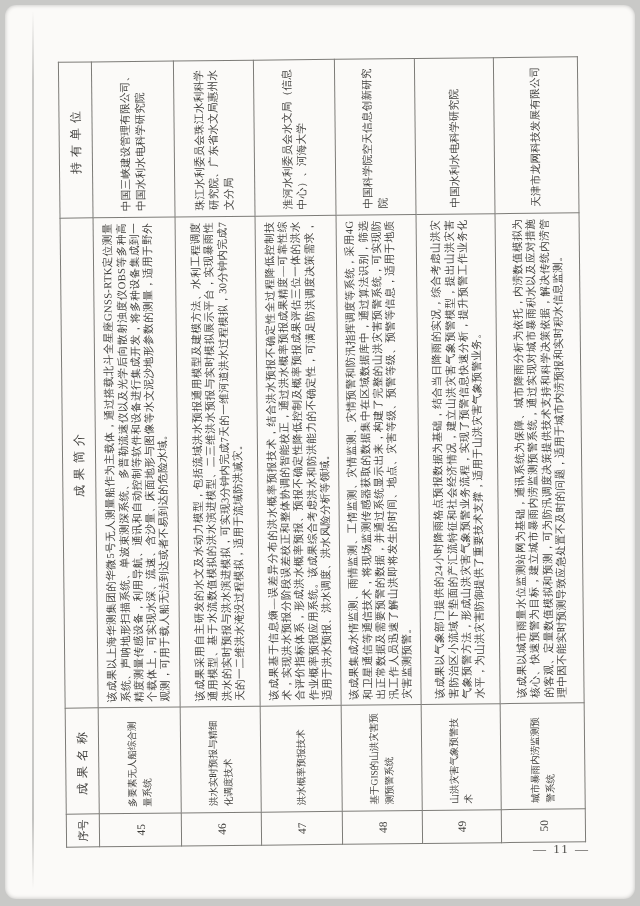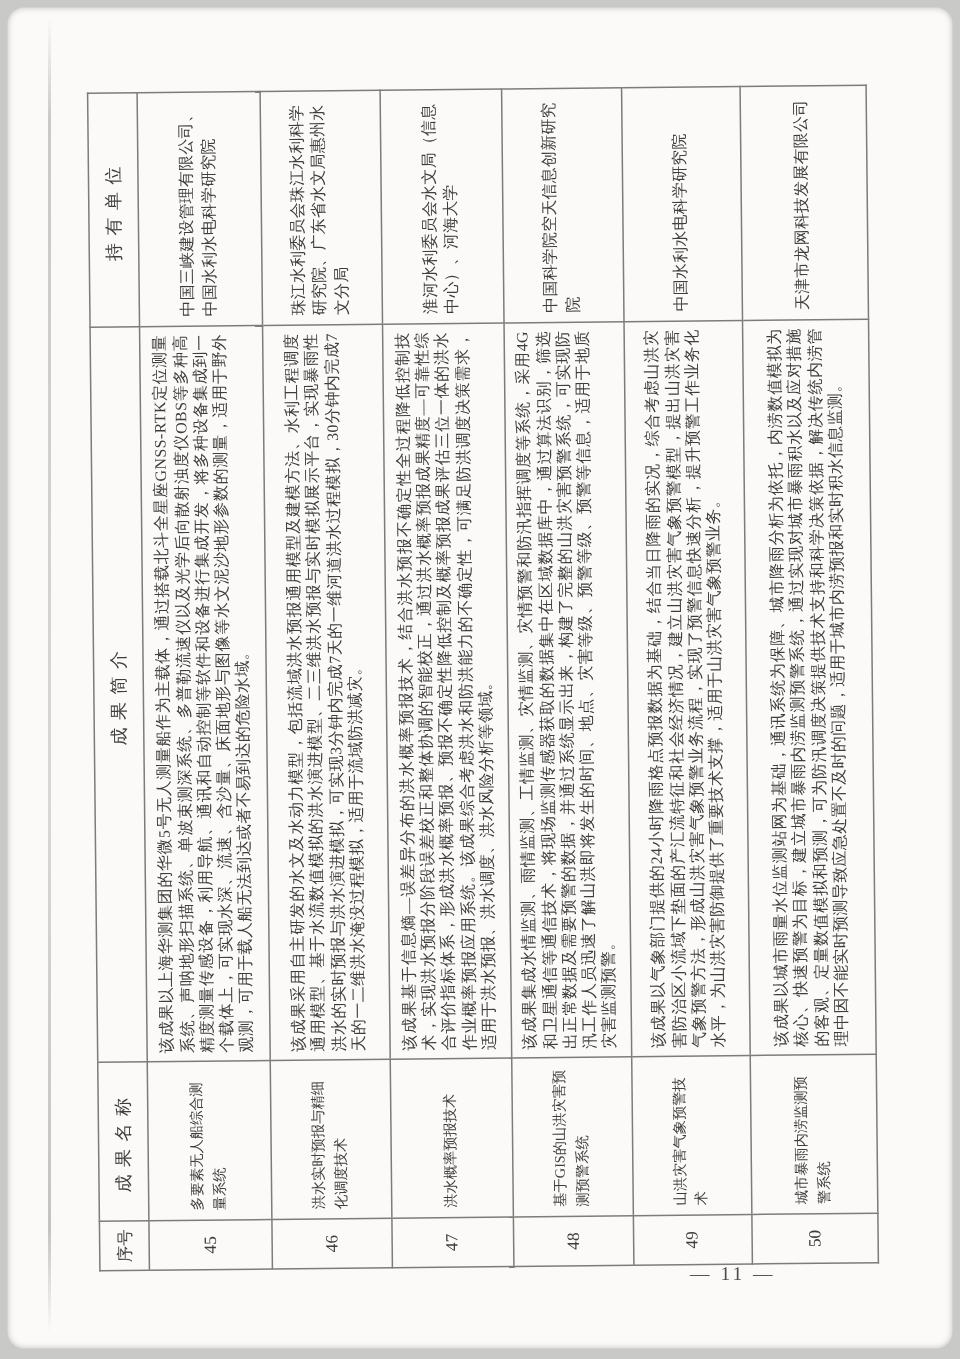--- a/index.html
+++ b/index.html
@@ -63,7 +63,7 @@
   }
   .page-footer {
     position: absolute; left: 455px; top: 836px; width: 130px;
-    text-align: left; font-size: 13px; letter-spacing: 2px;
+    text-align: right; font-size: 13px; letter-spacing: 2px;
     color: #4c4b48;
   }
 </style>

